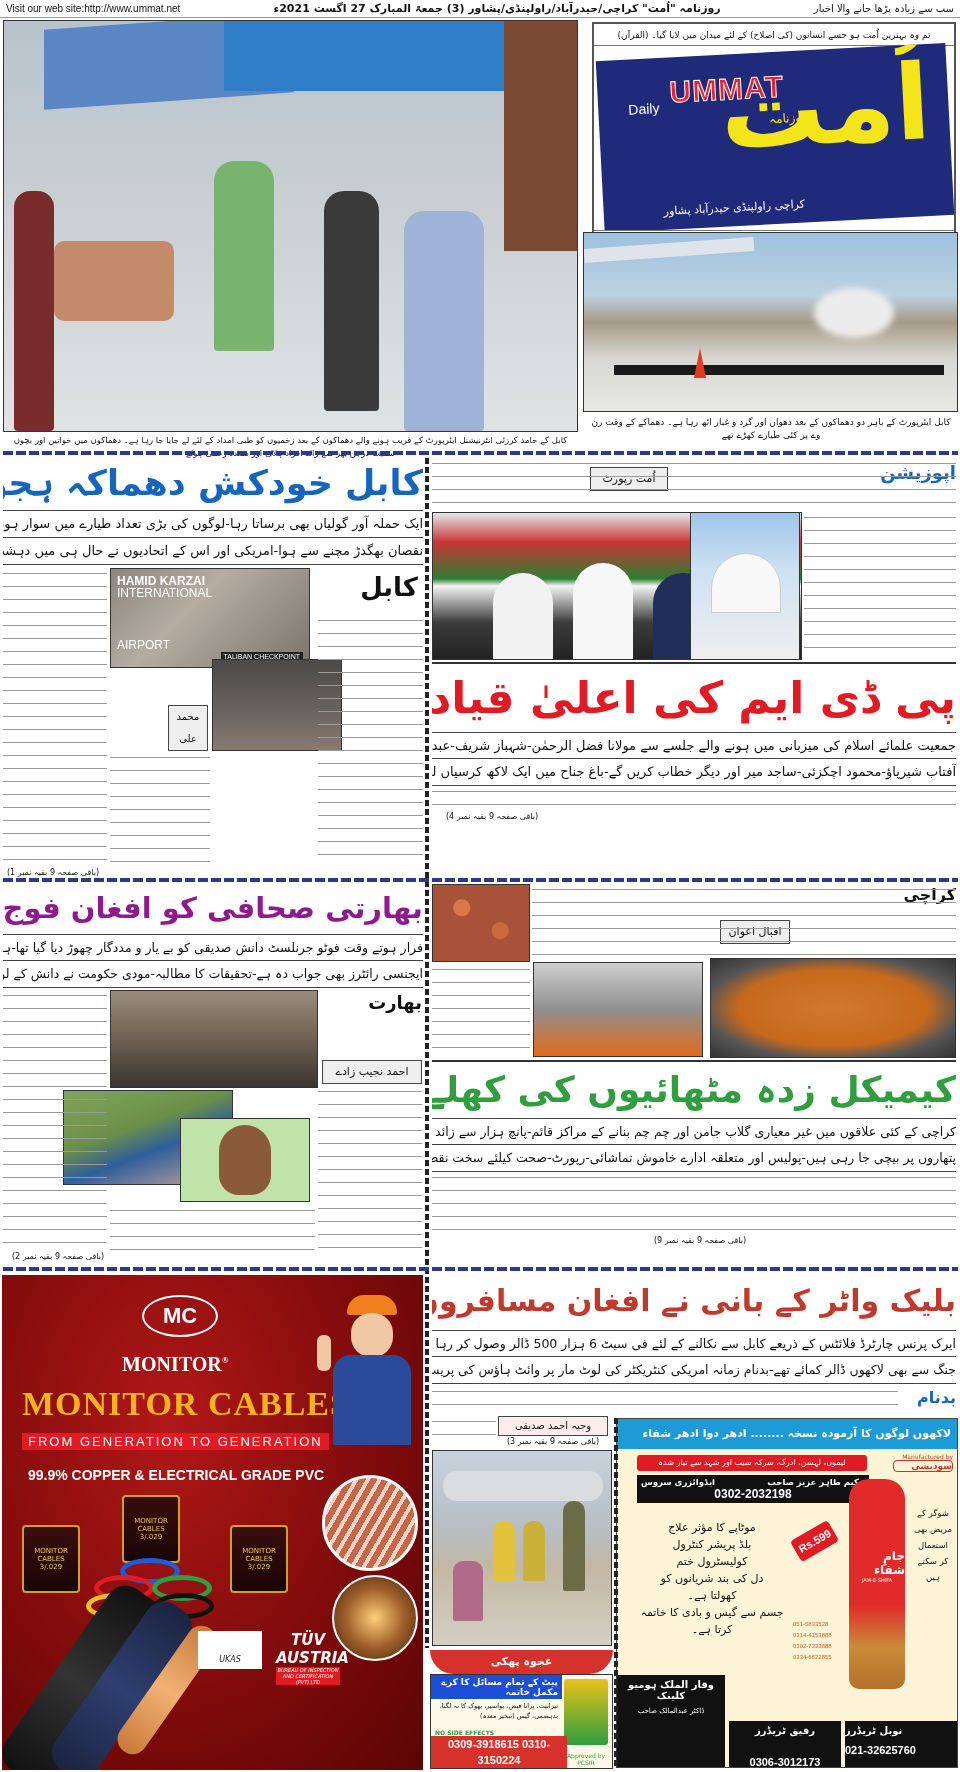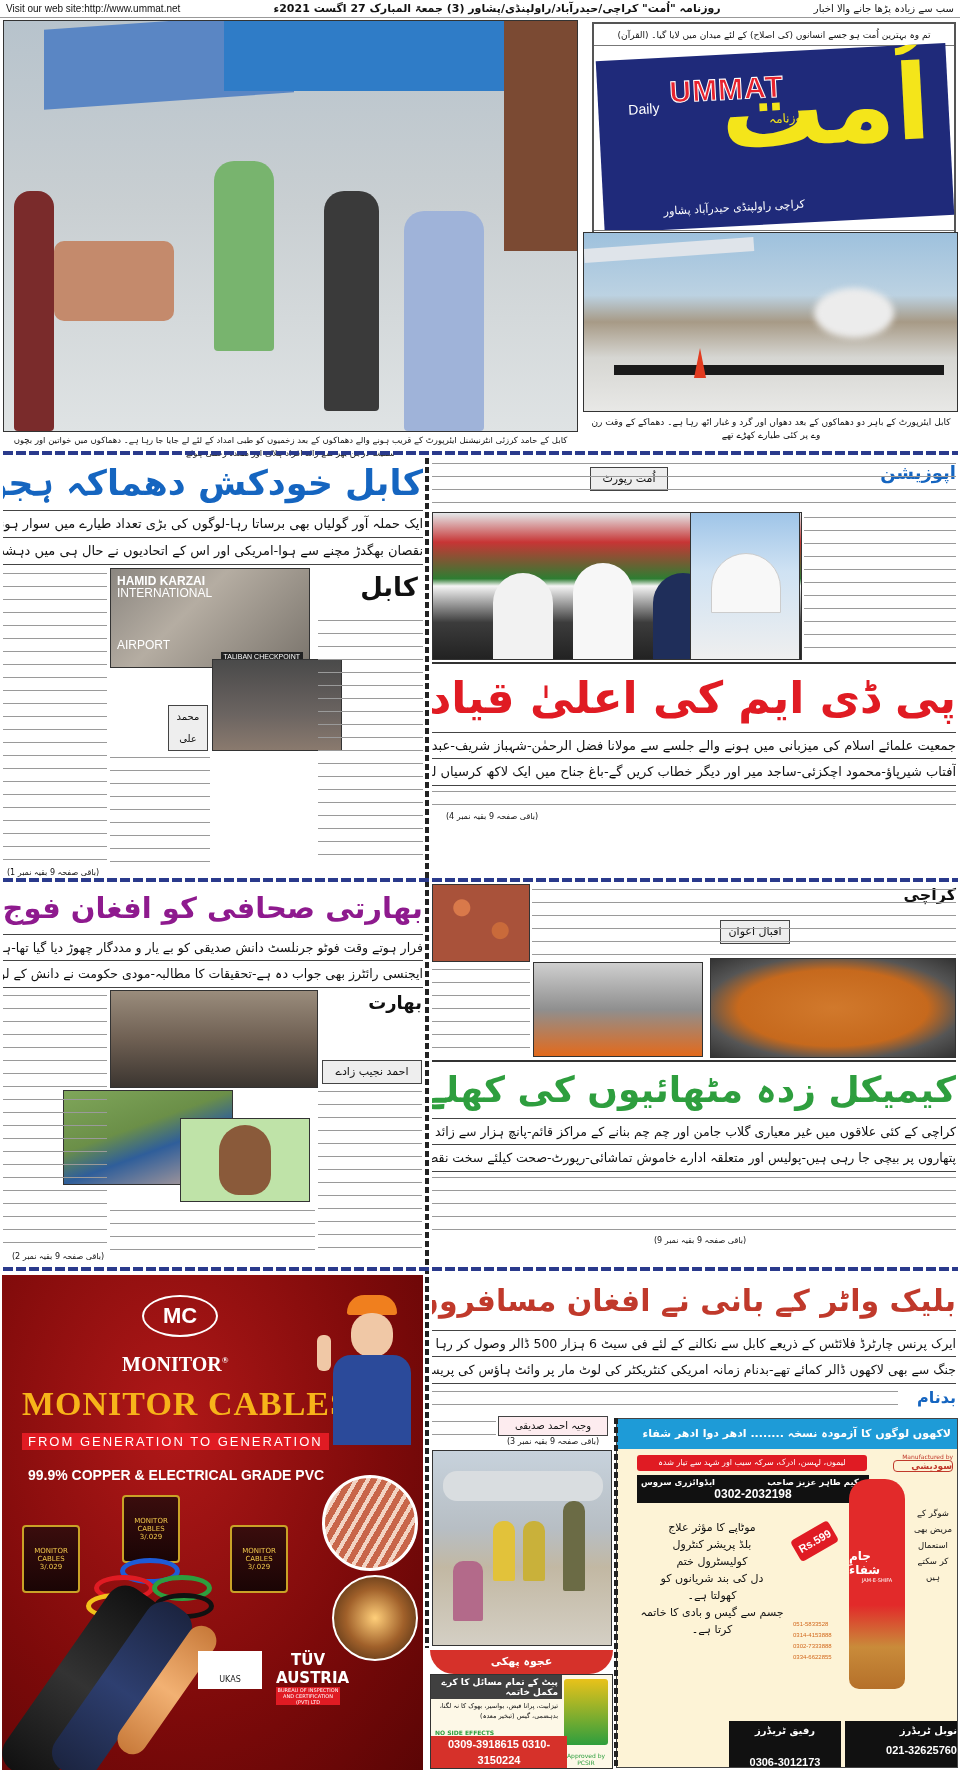--- a/index.html
+++ b/index.html
@@ -256,7 +256,7 @@
   </div>
   <div style="position:absolute;left:176px;top:110px;background:#e01b23;color:#fff;font-family:'Liberation Sans',sans-serif;font-weight:bold;font-size:11px;padding:6px 4px;transform:rotate(-30deg);border-radius:4px;">Rs.599</div>
   <div style="position:absolute;left:232px;top:60px;width:56px;height:210px;background:linear-gradient(180deg,#e22a2a 0%,#e22a2a 60%,#c98b3a 80%,#b5702a 100%);border-radius:20px 20px 10px 10px;">
-    <div style="color:#fff;font-size:12px;font-weight:bold;text-align:left;margin-top:70px;">جامِ شفاء</div>
+    <div style="color:#fff;font-size:12px;font-weight:bold;text-align:right;margin-top:70px;">جامِ شفاء</div>
     <div style="color:#fff;font-size:5px;text-align:center;">JAM-E-SHIFA</div>
   </div>
   <div class="rtl" style="position:absolute;right:4px;top:86px;width:40px;font-size:8.5px;line-height:16px;text-align:center;">شوگر کے مریض بھی استعمال کر سکتے ہیں</div>

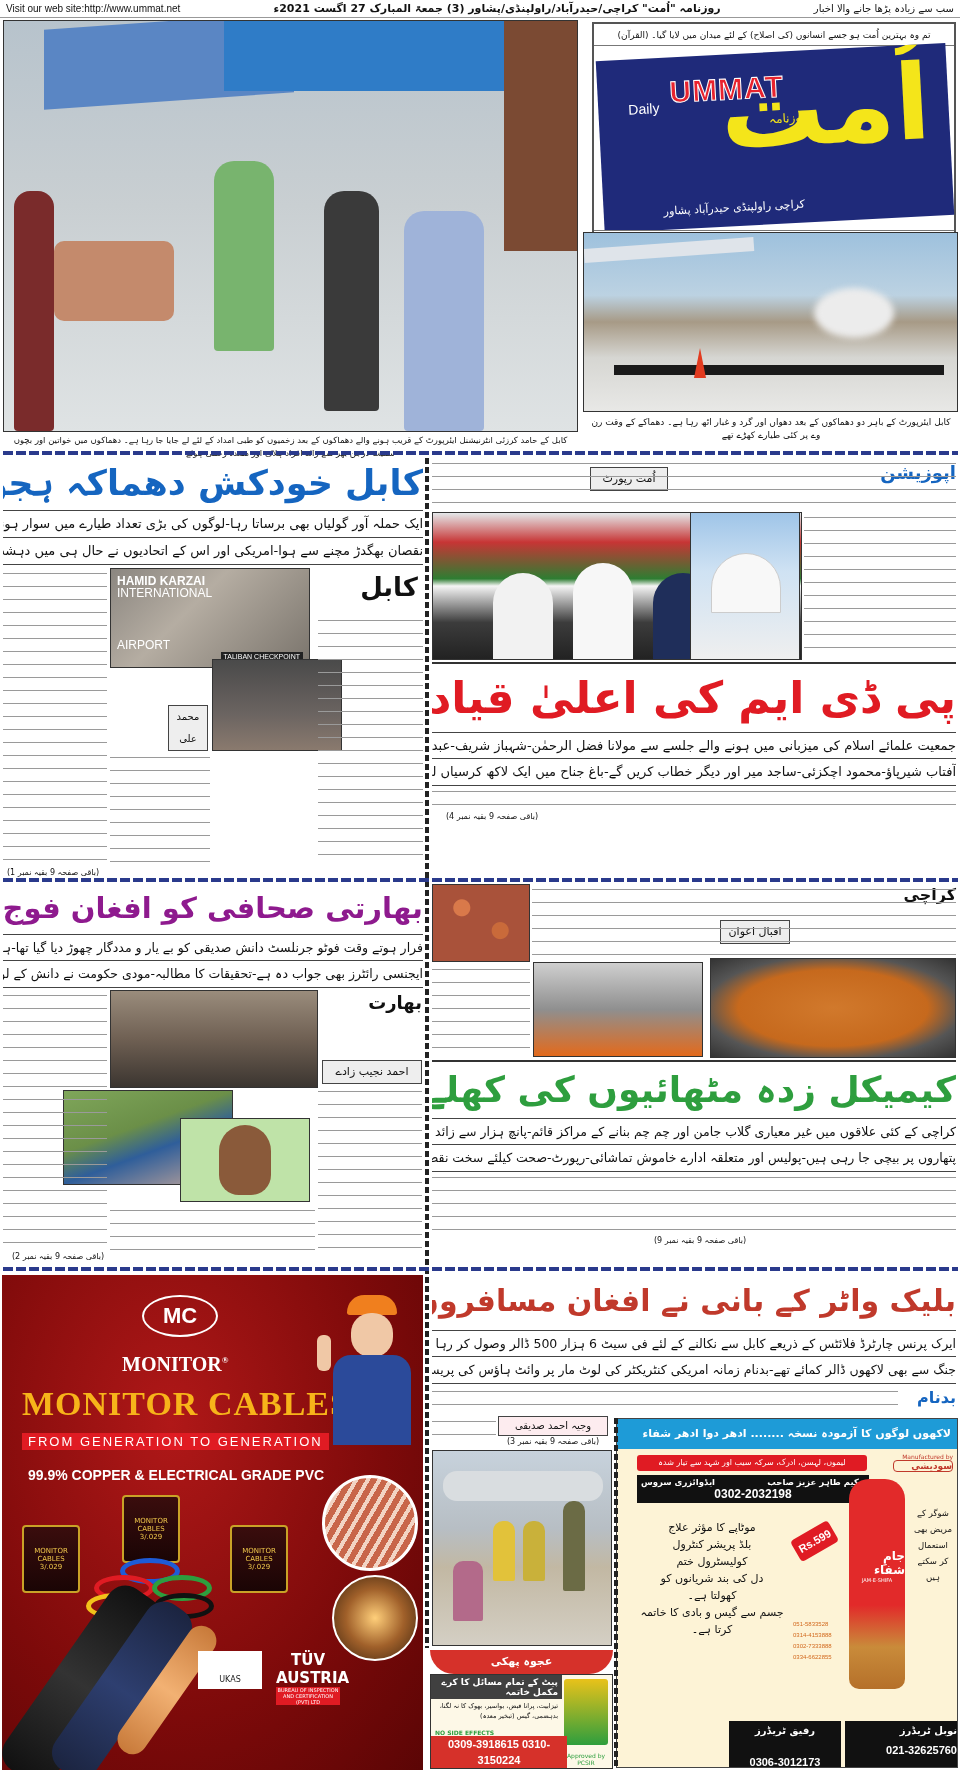--- a/index.html
+++ b/index.html
@@ -37,7 +37,7 @@
   .coil { position: absolute; width: 60px; height: 26px; border-radius: 50%; border: 5px solid; }
   .cable { position: absolute; background: linear-gradient(90deg,#111,#333,#111); border-radius: 20px; transform: rotate(-55deg); }
   .worker { position: absolute; right: 6px; top: 20px; width: 100px; height: 150px; }
-  .cert { position: absolute; top: 376px; height: 38px; background: #fff; color: #222; font-size: 8px; text-align: center; }
+  .cert { position: absolute; top: 356px; height: 38px; background: #fff; color: #222; font-size: 8px; text-align: center; font-style: italic; }
   .pill-ad { left: 430px; top: 1650px; width: 183px; height: 117px; background: #fdf8e7; border: 1px solid #333; overflow: hidden; }
   .shifa-ad { left: 616px; top: 1418px; width: 342px; height: 350px; background: #fdf3d6; border: 1px solid #444; overflow: hidden; }
   .tick { position:absolute; left:425px; width:4px; background:repeating-linear-gradient(180deg,#222 0 6px,transparent 6px 9px); }

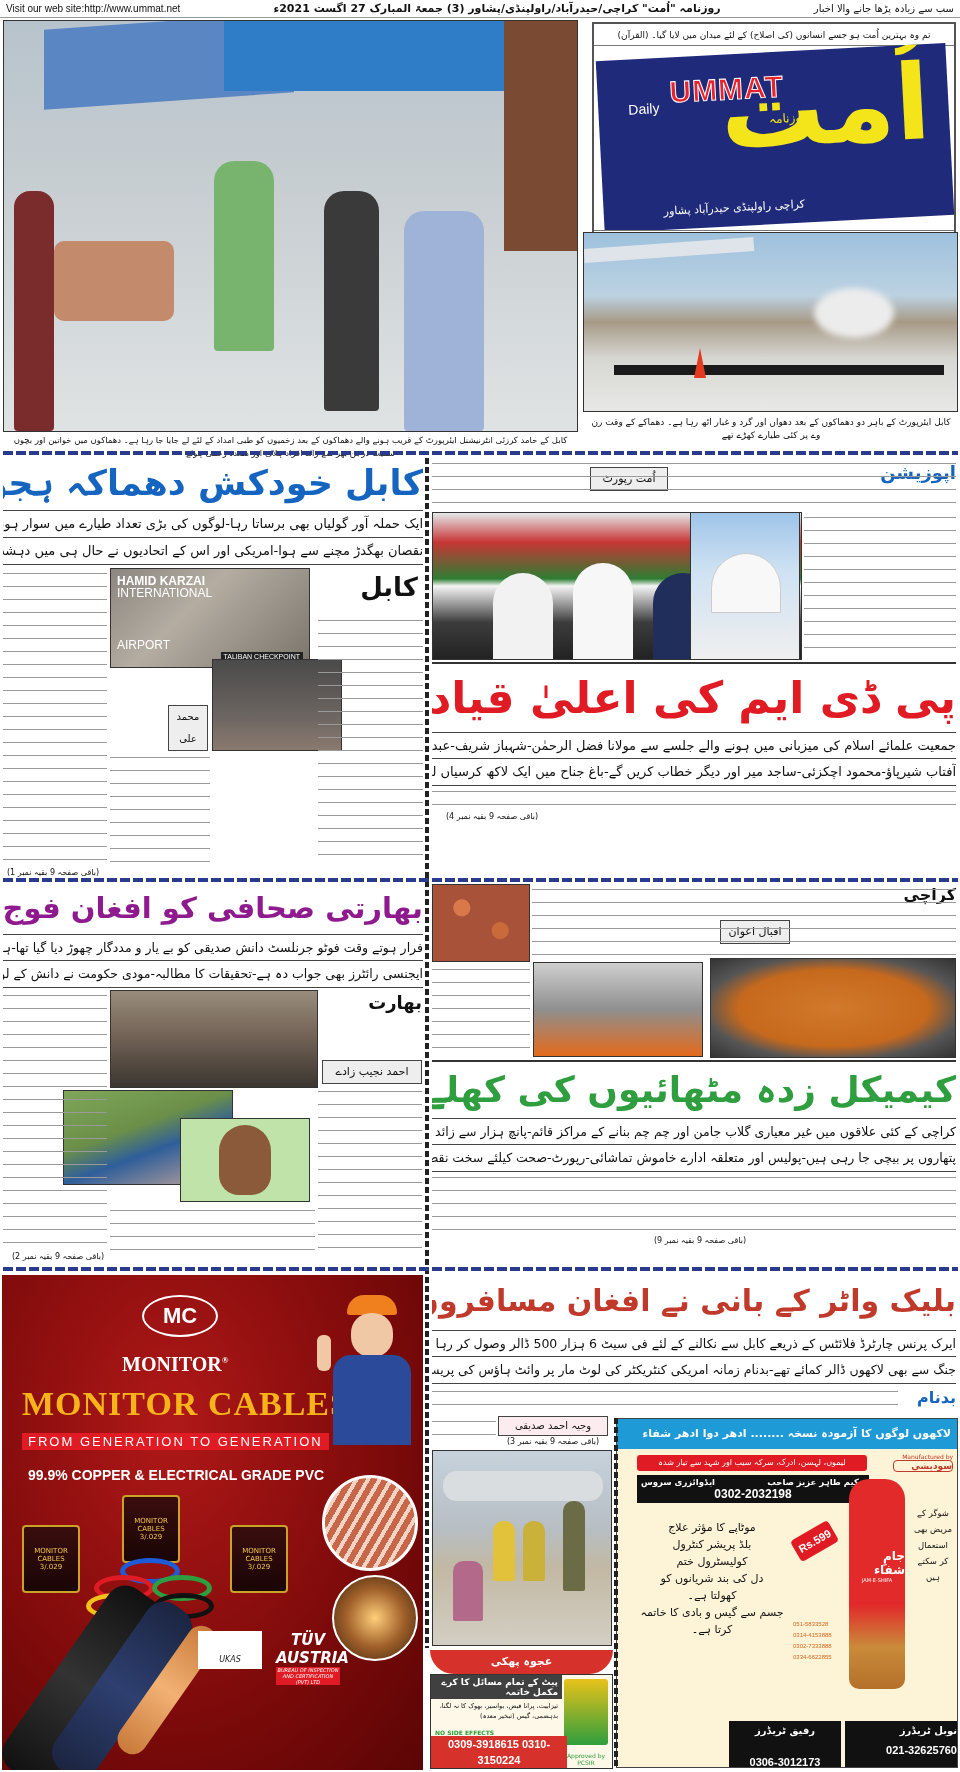--- a/index.html
+++ b/index.html
@@ -221,7 +221,7 @@
 
 <div class="abs" style="left:430px;top:1650px;width:183px;height:24px;background:#d6312a;color:#fff;font-size:11px;font-weight:bold;text-align:center;line-height:24px;border-radius:0 0 60px 60px;">عجوہ پھکی</div>
 <div class="abs pill-ad" style="top:1674px;height:95px;">
-  <div class="rtl" style="background:#404040;color:#fff;font-size:9px;font-weight:bold;padding:2px 4px;margin-right:50px;">پیٹ کے تمام مسائل کا کرے مکمل خاتمہ</div>
+  <div class="rtl" style="background:#1d4ed8;color:#fff;font-size:9px;font-weight:bold;padding:2px 4px;margin-right:50px;">پیٹ کے تمام مسائل کا کرے مکمل خاتمہ</div>
   <div class="rtl" style="font-size:6.5px;padding:2px 4px;margin-right:50px;line-height:10px;">تیزابیت، پرانا قبض، بواسیر، بھوک کا نہ لگنا، بدہضمی، گیس (تبخیر معدہ)</div>
   <div style="position:absolute;right:4px;top:4px;width:44px;height:66px;background:linear-gradient(180deg,#e9c21a,#2e9e3e);border-radius:3px;"></div>
   <div style="position:absolute;left:4px;top:54px;font-size:6px;font-weight:bold;color:#2e9e3e;">NO SIDE EFFECTS</div>

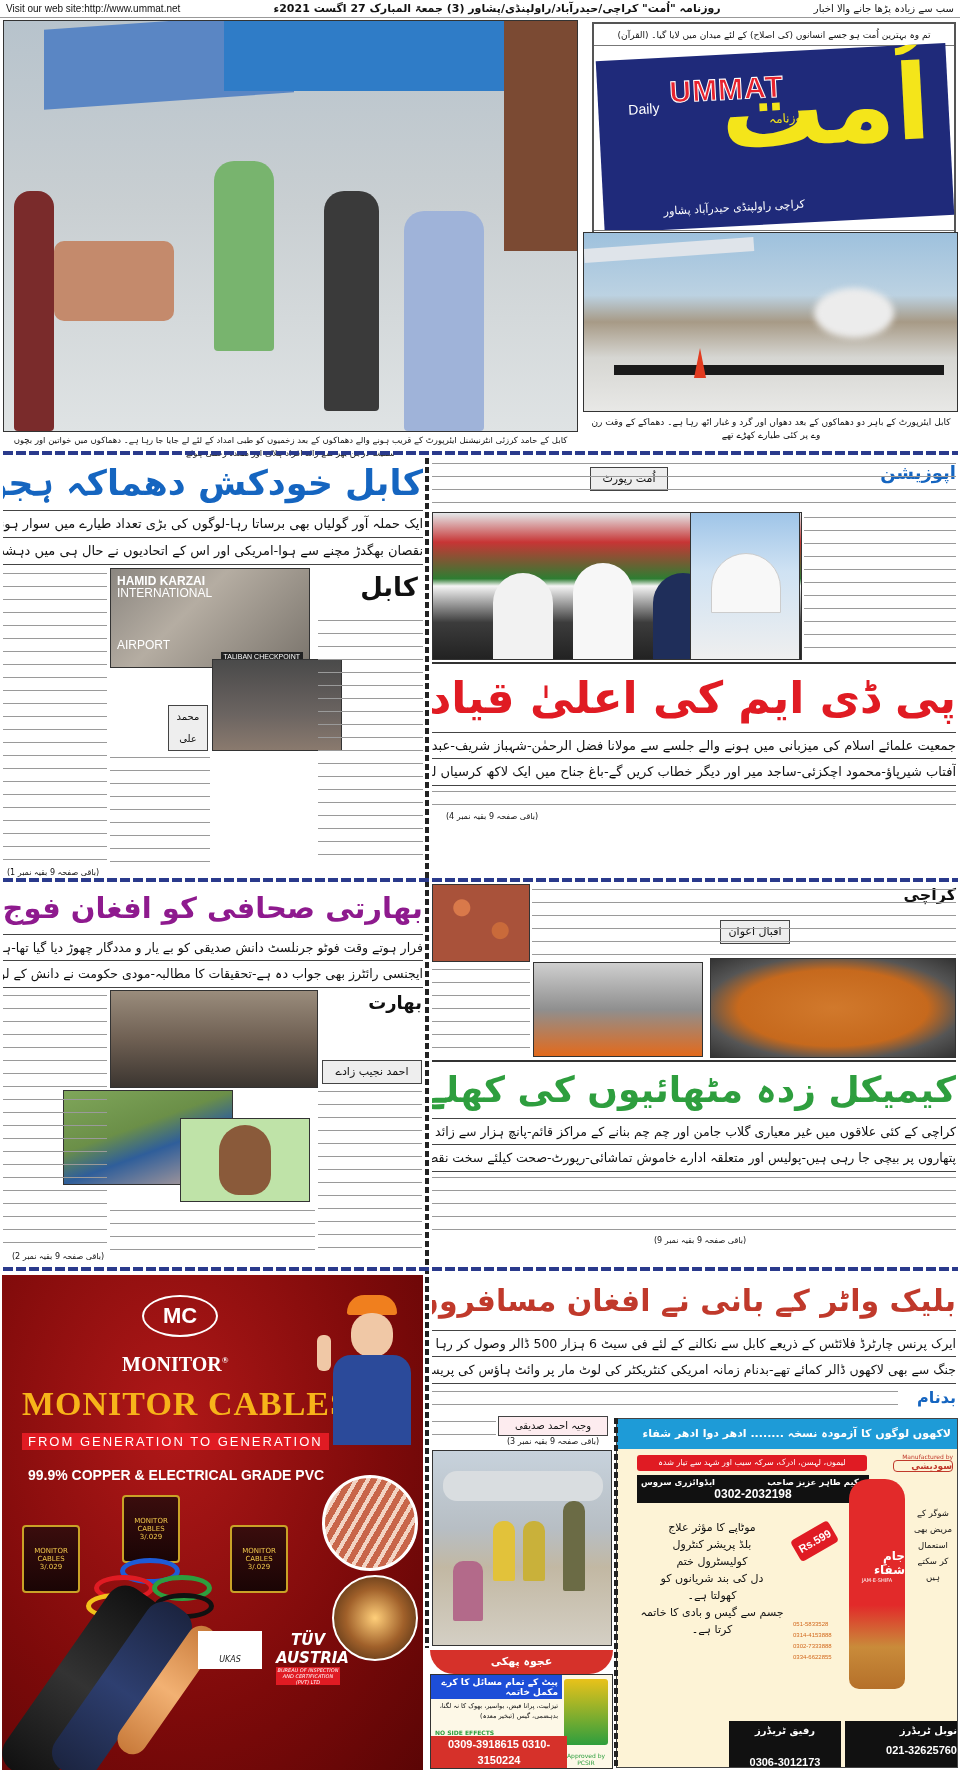--- a/index.html
+++ b/index.html
@@ -266,6 +266,10 @@
     <div>0302-7333888</div>
     <div>0334-6622855</div>
   </div>
+  <div style="position:absolute;left:0;bottom:0;width:108px;height:92px;background:#111;color:#fff;padding:4px;">
+    <div class="rtl" style="font-size:10px;font-weight:bold;text-align:center;">وقار الملک ہومیو کلینک</div>
+    <div class="rtl" style="font-size:7px;text-align:center;margin-top:6px;">ڈاکٹر عبدالمالک صاحب</div>
+  </div>
   <div style="position:absolute;left:112px;bottom:0;width:112px;height:46px;background:#111;color:#fff;text-align:center;">
     <div class="rtl" style="font-size:10px;font-weight:bold;margin-top:4px;">رفیق ٹریڈرز</div>
     <div style="font-family:'Liberation Sans',sans-serif;font-weight:bold;font-size:11px;margin-top:20px;">0306-3012173</div>

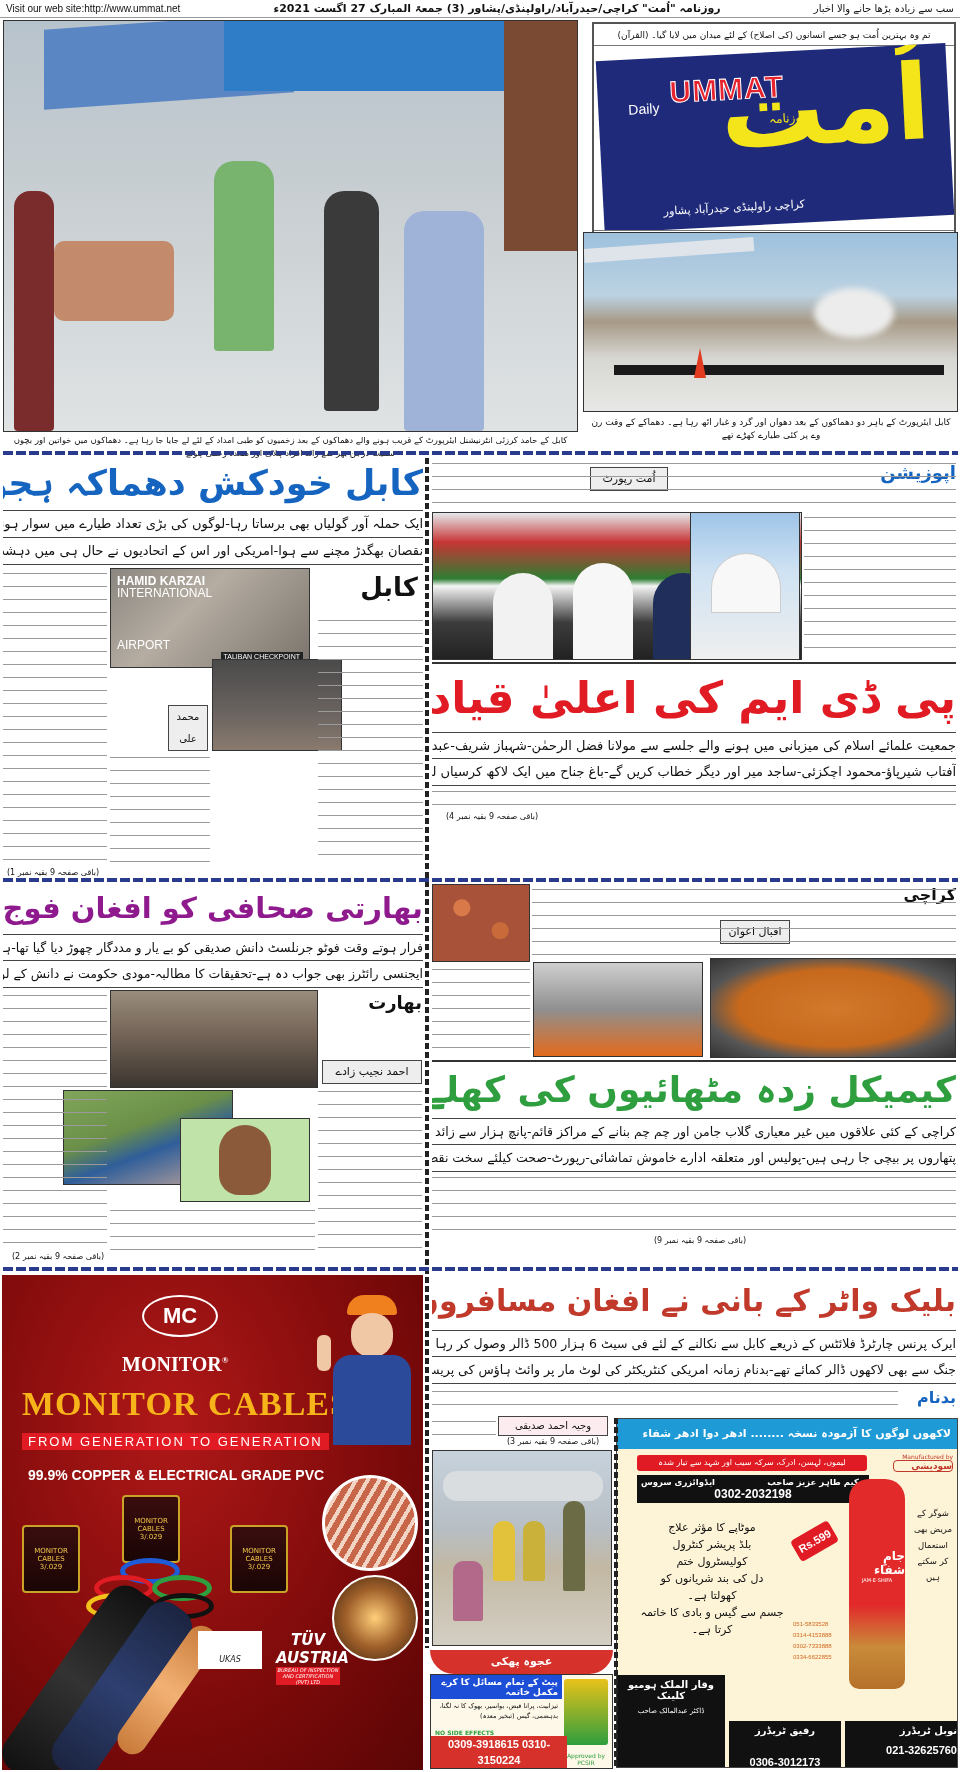--- a/index.html
+++ b/index.html
@@ -274,7 +274,7 @@
     <div class="rtl" style="font-size:10px;font-weight:bold;margin-top:4px;">رفیق ٹریڈرز</div>
     <div style="font-family:'Liberation Sans',sans-serif;font-weight:bold;font-size:11px;margin-top:20px;">0306-3012173</div>
   </div>
-  <div style="position:absolute;right:0;bottom:0;width:112px;height:46px;background:#111;color:#fff;text-align:right;">
+  <div style="position:absolute;right:0;bottom:0;width:112px;height:46px;background:#111;color:#fff;text-align:left;">
     <div class="rtl" style="font-size:10px;font-weight:bold;margin-top:4px;">نوبل ٹریڈرز</div>
     <div style="font-family:'Liberation Sans',sans-serif;font-weight:bold;font-size:11px;margin-top:8px;">021-32625760</div>
   </div>

